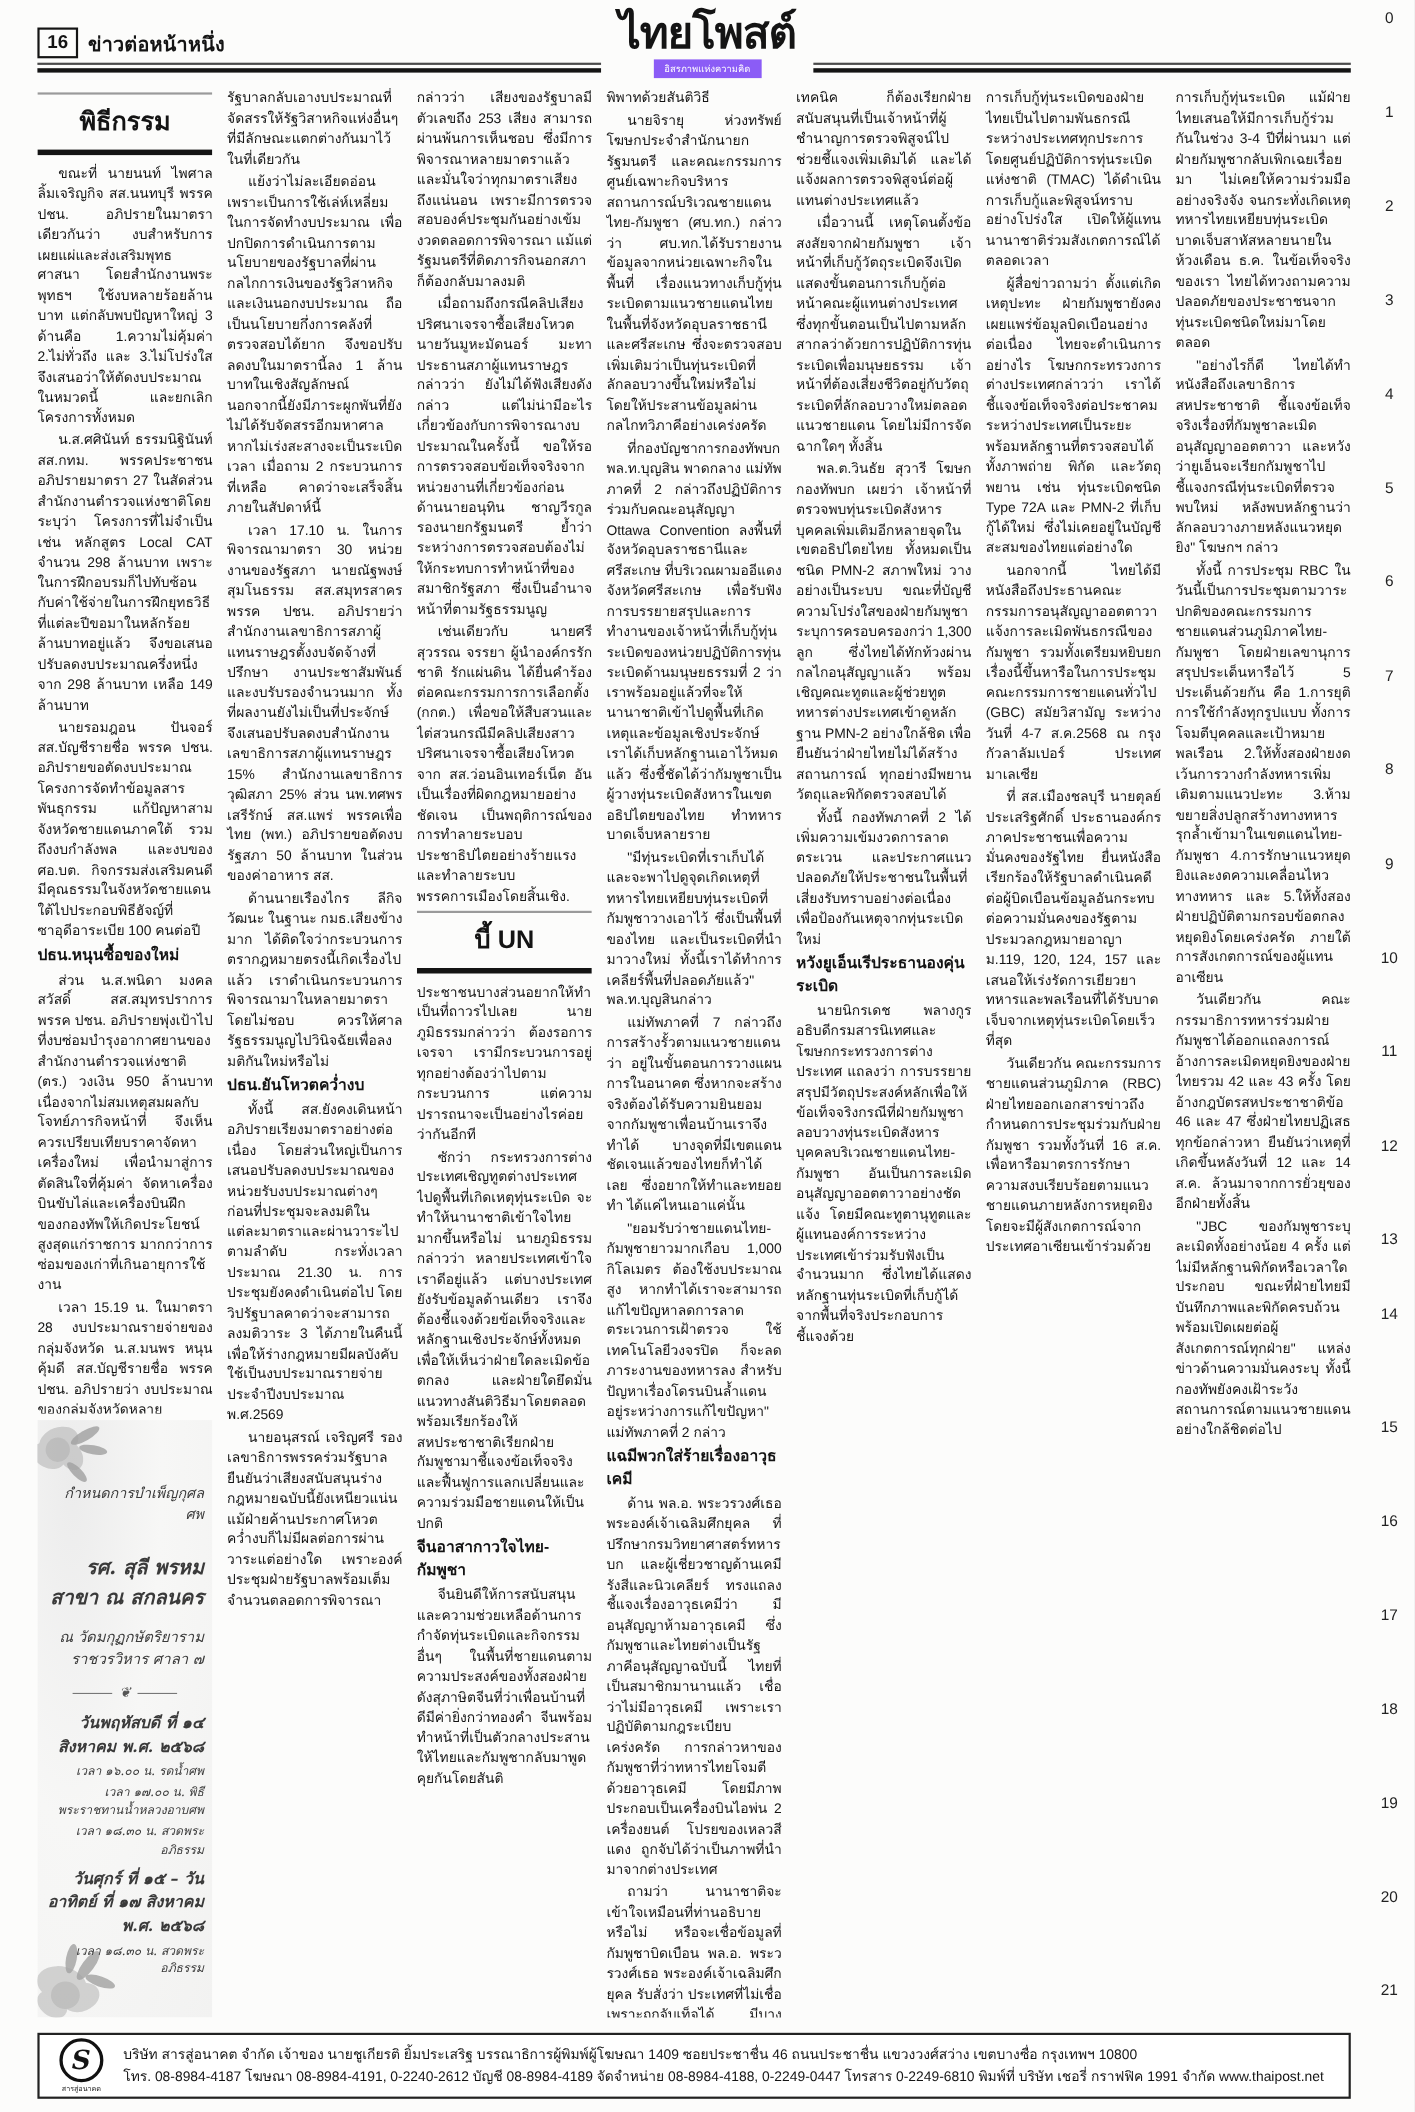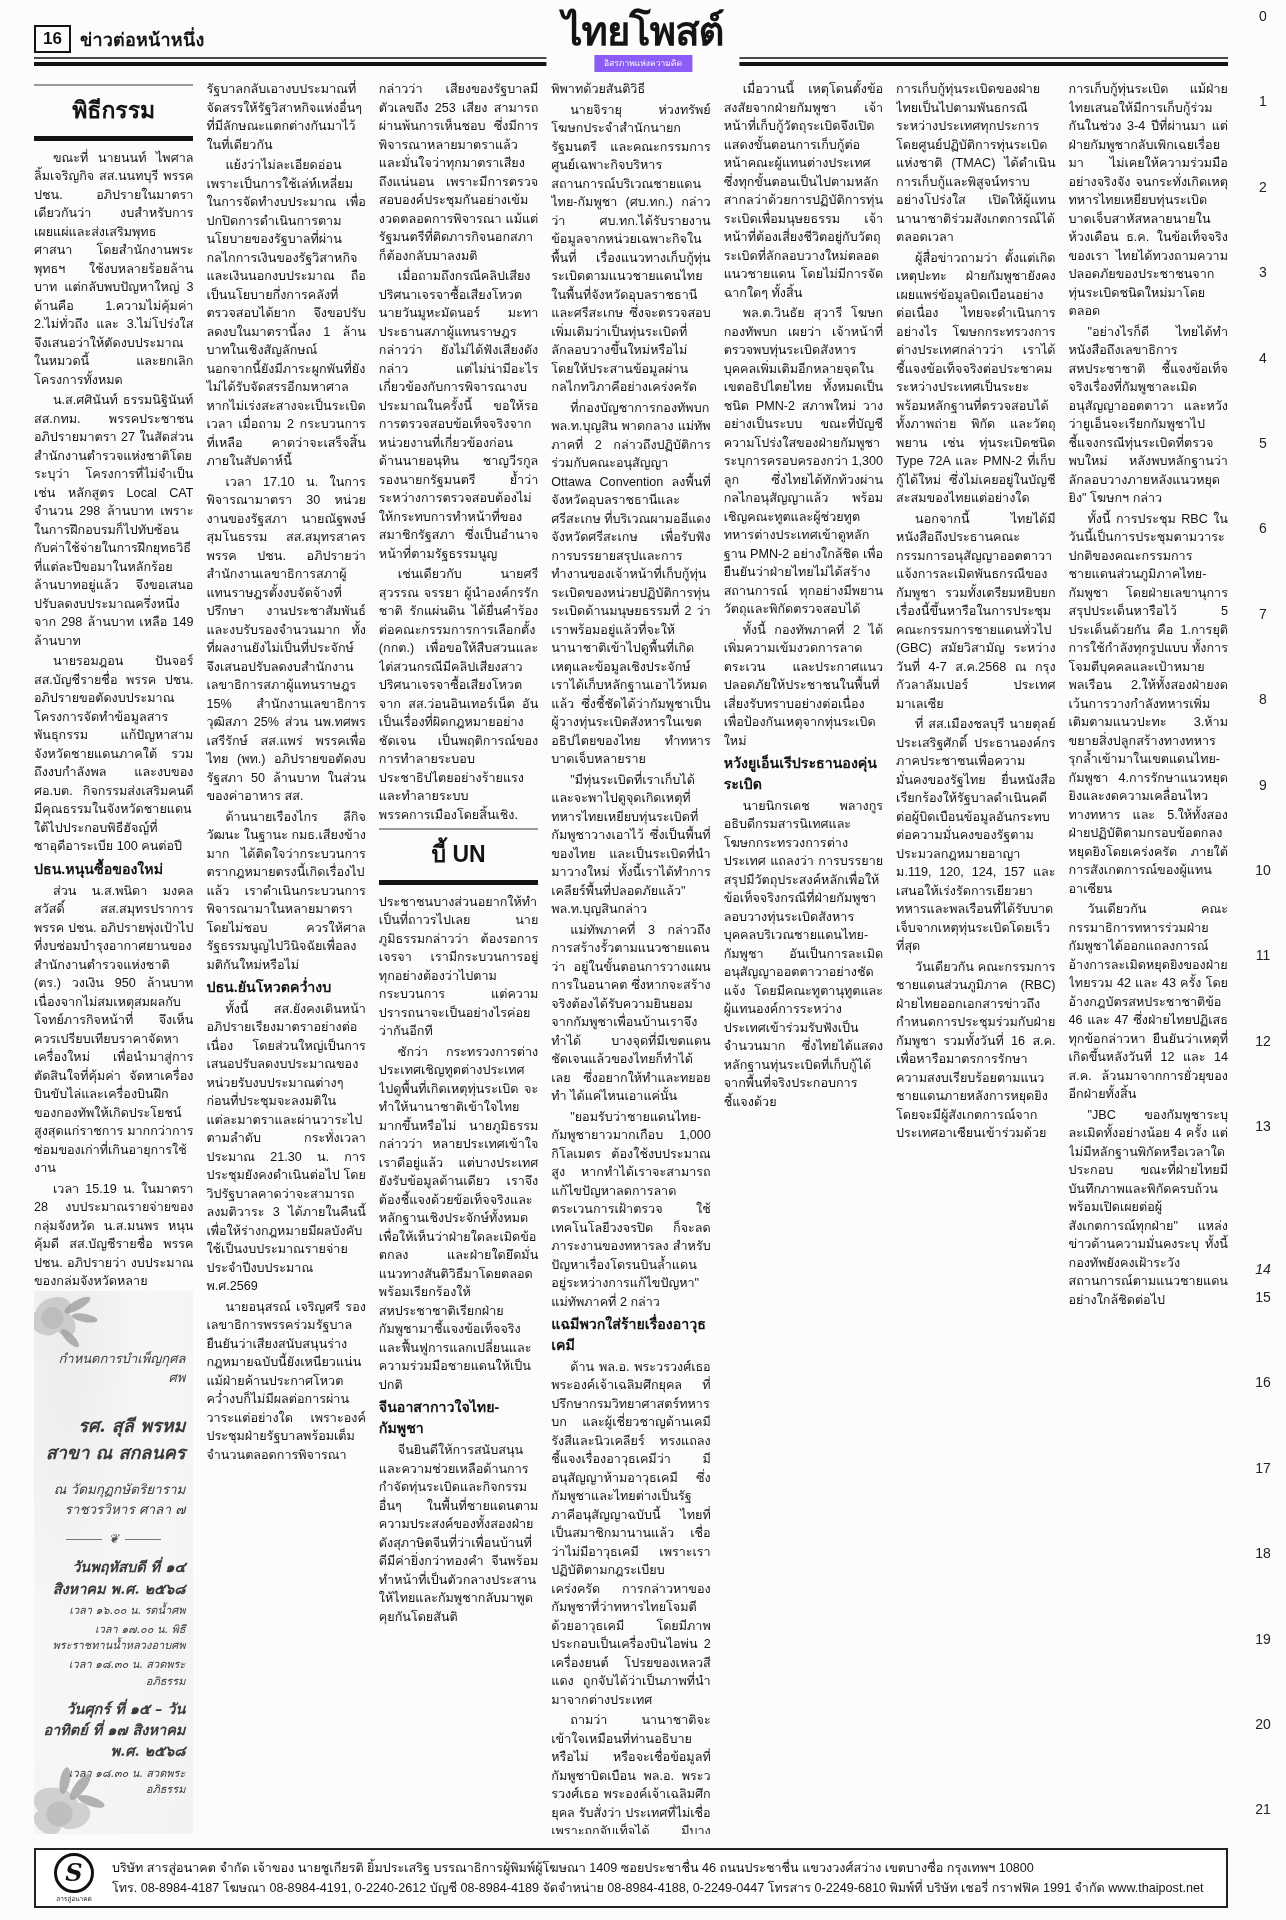--- a/index.html
+++ b/index.html
@@ -199,6 +199,7 @@
       </div>
     <div class="col">
         <div class="col-text">
+          <p class="p noindent">เทคนิค ก็ต้องเรียกฝ่ายสนับสนุนที่เป็นเจ้าหน้าที่ผู้ชำนาญการตรวจพิสูจน์ไปช่วยชี้แจงเพิ่มเติมได้ และได้แจ้งผลการตรวจพิสูจน์ต่อผู้แทนต่างประเทศแล้ว</p>
           <p class="p">เมื่อวานนี้ เหตุโดนตั้งข้อสงสัยจากฝ่ายกัมพูชา เจ้าหน้าที่เก็บกู้วัตถุระเบิดจึงเปิดแสดงขั้นตอนการเก็บกู้ต่อหน้าคณะผู้แทนต่างประเทศ ซึ่งทุกขั้นตอนเป็นไปตามหลักสากลว่าด้วยการปฏิบัติการทุ่นระเบิดเพื่อมนุษยธรรม เจ้าหน้าที่ต้องเสี่ยงชีวิตอยู่กับวัตถุระเบิดที่ลักลอบวางใหม่ตลอดแนวชายแดน โดยไม่มีการจัดฉากใดๆ ทั้งสิ้น</p>
           <p class="p">พล.ต.วินธัย สุวารี โฆษกกองทัพบก เผยว่า เจ้าหน้าที่ตรวจพบทุ่นระเบิดสังหารบุคคลเพิ่มเติมอีกหลายจุดในเขตอธิปไตยไทย ทั้งหมดเป็นชนิด PMN-2 สภาพใหม่ วางอย่างเป็นระบบ ขณะที่บัญชีความโปร่งใสของฝ่ายกัมพูชาระบุการครอบครองกว่า 1,300 ลูก ซึ่งไทยได้ทักท้วงผ่านกลไกอนุสัญญาแล้ว พร้อมเชิญคณะทูตและผู้ช่วยทูตทหารต่างประเทศเข้าดูหลักฐาน PMN-2 อย่างใกล้ชิด เพื่อยืนยันว่าฝ่ายไทยไม่ได้สร้างสถานการณ์ ทุกอย่างมีพยานวัตถุและพิกัดตรวจสอบได้</p>
           <p class="p">ทั้งนี้ กองทัพภาคที่ 2 ได้เพิ่มความเข้มงวดการลาดตระเวน และประกาศแนวปลอดภัยให้ประชาชนในพื้นที่เสี่ยงรับทราบอย่างต่อเนื่อง เพื่อป้องกันเหตุจากทุ่นระเบิดใหม่</p>

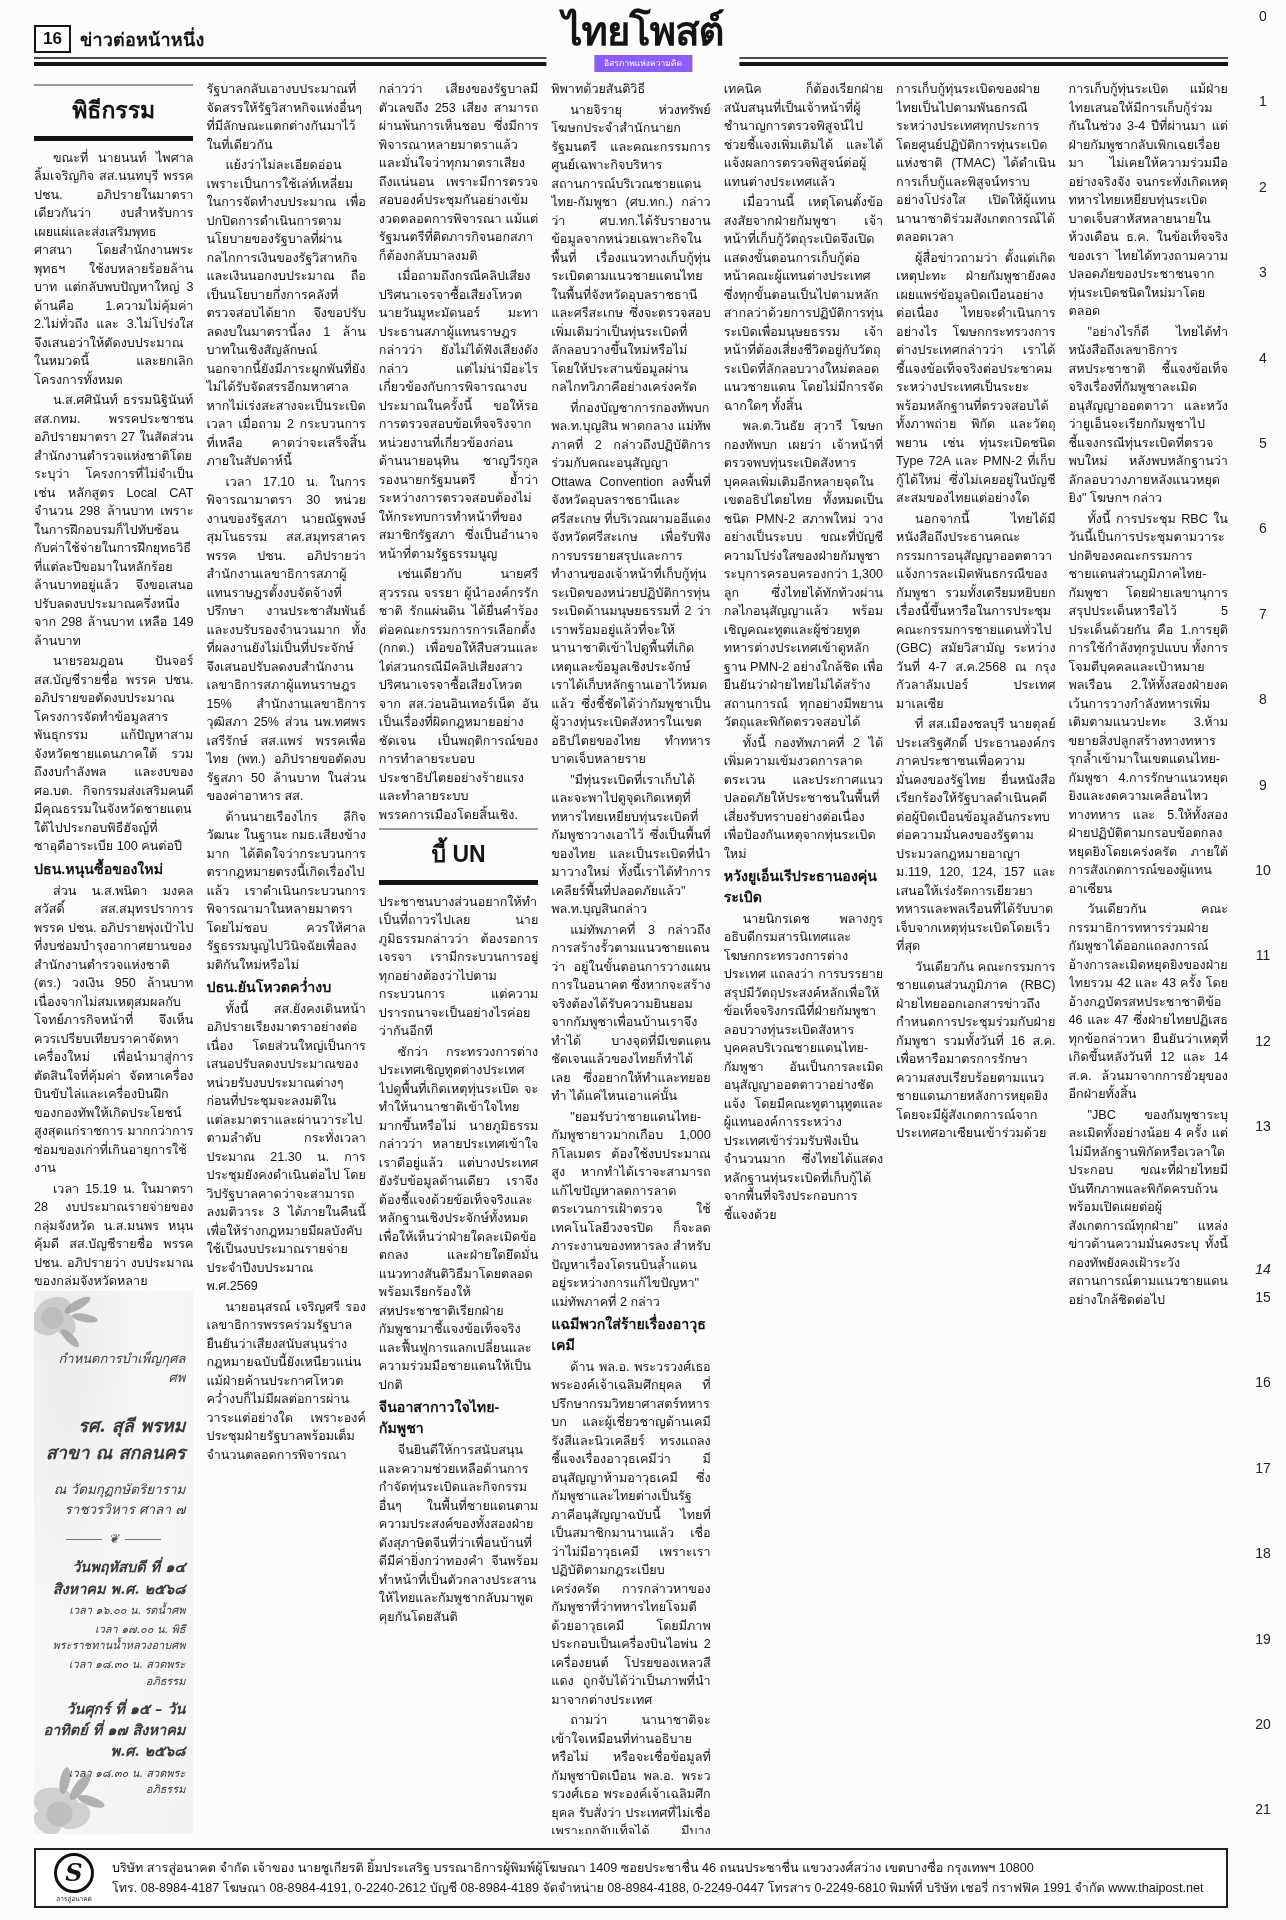--- a/index.html
+++ b/index.html
@@ -190,7 +190,7 @@
           <p class="p">นายจิรายุ ห่วงทรัพย์ โฆษกประจำสำนักนายกรัฐมนตรี และคณะกรรมการศูนย์เฉพาะกิจบริหารสถานการณ์บริเวณชายแดนไทย-กัมพูชา (ศบ.ทก.) กล่าวว่า ศบ.ทก.ได้รับรายงานข้อมูลจากหน่วยเฉพาะกิจในพื้นที่ เรื่องแนวทางเก็บกู้ทุ่นระเบิดตามแนวชายแดนไทยในพื้นที่จังหวัดอุบลราชธานีและศรีสะเกษ ซึ่งจะตรวจสอบเพิ่มเติมว่าเป็นทุ่นระเบิดที่ลักลอบวางขึ้นใหม่หรือไม่ โดยให้ประสานข้อมูลผ่านกลไกทวิภาคีอย่างเคร่งครัด</p>
           <p class="p">ที่กองบัญชาการกองทัพบก พล.ท.บุญสิน พาดกลาง แม่ทัพภาคที่ 2 กล่าวถึงปฏิบัติการร่วมกับคณะอนุสัญญา Ottawa Convention ลงพื้นที่จังหวัดอุบลราชธานีและศรีสะเกษ ที่บริเวณผามออีแดง จังหวัดศรีสะเกษ เพื่อรับฟังการบรรยายสรุปและการทำงานของเจ้าหน้าที่เก็บกู้ทุ่นระเบิดของหน่วยปฏิบัติการทุ่นระเบิดด้านมนุษยธรรมที่ 2 ว่า เราพร้อมอยู่แล้วที่จะให้นานาชาติเข้าไปดูพื้นที่เกิดเหตุและข้อมูลเชิงประจักษ์ เราได้เก็บหลักฐานเอาไว้หมดแล้ว ซึ่งชี้ชัดได้ว่ากัมพูชาเป็นผู้วางทุ่นระเบิดสังหารในเขตอธิปไตยของไทย ทำทหารบาดเจ็บหลายราย</p>
           <p class="p">"มีทุ่นระเบิดที่เราเก็บได้ และจะพาไปดูจุดเกิดเหตุที่ทหารไทยเหยียบทุ่นระเบิดที่กัมพูชาวางเอาไว้ ซึ่งเป็นพื้นที่ของไทย และเป็นระเบิดที่นำมาวางใหม่ ทั้งนี้เราได้ทำการเคลียร์พื้นที่ปลอดภัยแล้ว" พล.ท.บุญสินกล่าว</p>
-          <p class="p">แม่ทัพภาคที่ 3 กล่าวถึงการสร้างรั้วตามแนวชายแดนว่า อยู่ในขั้นตอนการวางแผนการในอนาคต ซึ่งหากจะสร้างจริงต้องได้รับความยินยอมจากกัมพูชาเพื่อนบ้านเราจึงทำได้ บางจุดที่มีเขตแดนชัดเจนแล้วของไทยก็ทำได้เลย ซึ่งอยากให้ทำและทยอยทำ ได้แค่ไหนเอาแค่นั้น</p>
+          <p class="p">แม่ทัพภาคที่ 7 กล่าวถึงการสร้างรั้วตามแนวชายแดนว่า อยู่ในขั้นตอนการวางแผนการในอนาคต ซึ่งหากจะสร้างจริงต้องได้รับความยินยอมจากกัมพูชาเพื่อนบ้านเราจึงทำได้ บางจุดที่มีเขตแดนชัดเจนแล้วของไทยก็ทำได้เลย ซึ่งอยากให้ทำและทยอยทำ ได้แค่ไหนเอาแค่นั้น</p>
           <p class="p">"ยอมรับว่าชายแดนไทย-กัมพูชายาวมากเกือบ 1,000 กิโลเมตร ต้องใช้งบประมาณสูง หากทำได้เราจะสามารถแก้ไขปัญหาลดการลาดตระเวนการเฝ้าตรวจ ใช้เทคโนโลยีวงจรปิด ก็จะลดภาระงานของทหารลง สำหรับปัญหาเรื่องโดรนบินล้ำแดนอยู่ระหว่างการแก้ไขปัญหา" แม่ทัพภาคที่ 2 กล่าว</p>
           <div class="subhead">แฉมีพวกใส่ร้ายเรื่องอาวุธเคมี</div>
           <p class="p">ด้าน พล.อ. พระวรวงศ์เธอ พระองค์เจ้าเฉลิมศึกยุคล ที่ปรึกษากรมวิทยาศาสตร์ทหารบก และผู้เชี่ยวชาญด้านเคมี รังสีและนิวเคลียร์ ทรงแถลงชี้แจงเรื่องอาวุธเคมีว่า มีอนุสัญญาห้ามอาวุธเคมี ซึ่งกัมพูชาและไทยต่างเป็นรัฐภาคีอนุสัญญาฉบับนี้ ไทยที่เป็นสมาชิกมานานแล้ว เชื่อว่าไม่มีอาวุธเคมี เพราะเราปฏิบัติตามกฎระเบียบเคร่งครัด การกล่าวหาของกัมพูชาที่ว่าทหารไทยโจมตีด้วยอาวุธเคมี โดยมีภาพประกอบเป็นเครื่องบินไอพ่น 2 เครื่องยนต์ โปรยของเหลวสีแดง ถูกจับได้ว่าเป็นภาพที่นำมาจากต่างประเทศ</p>

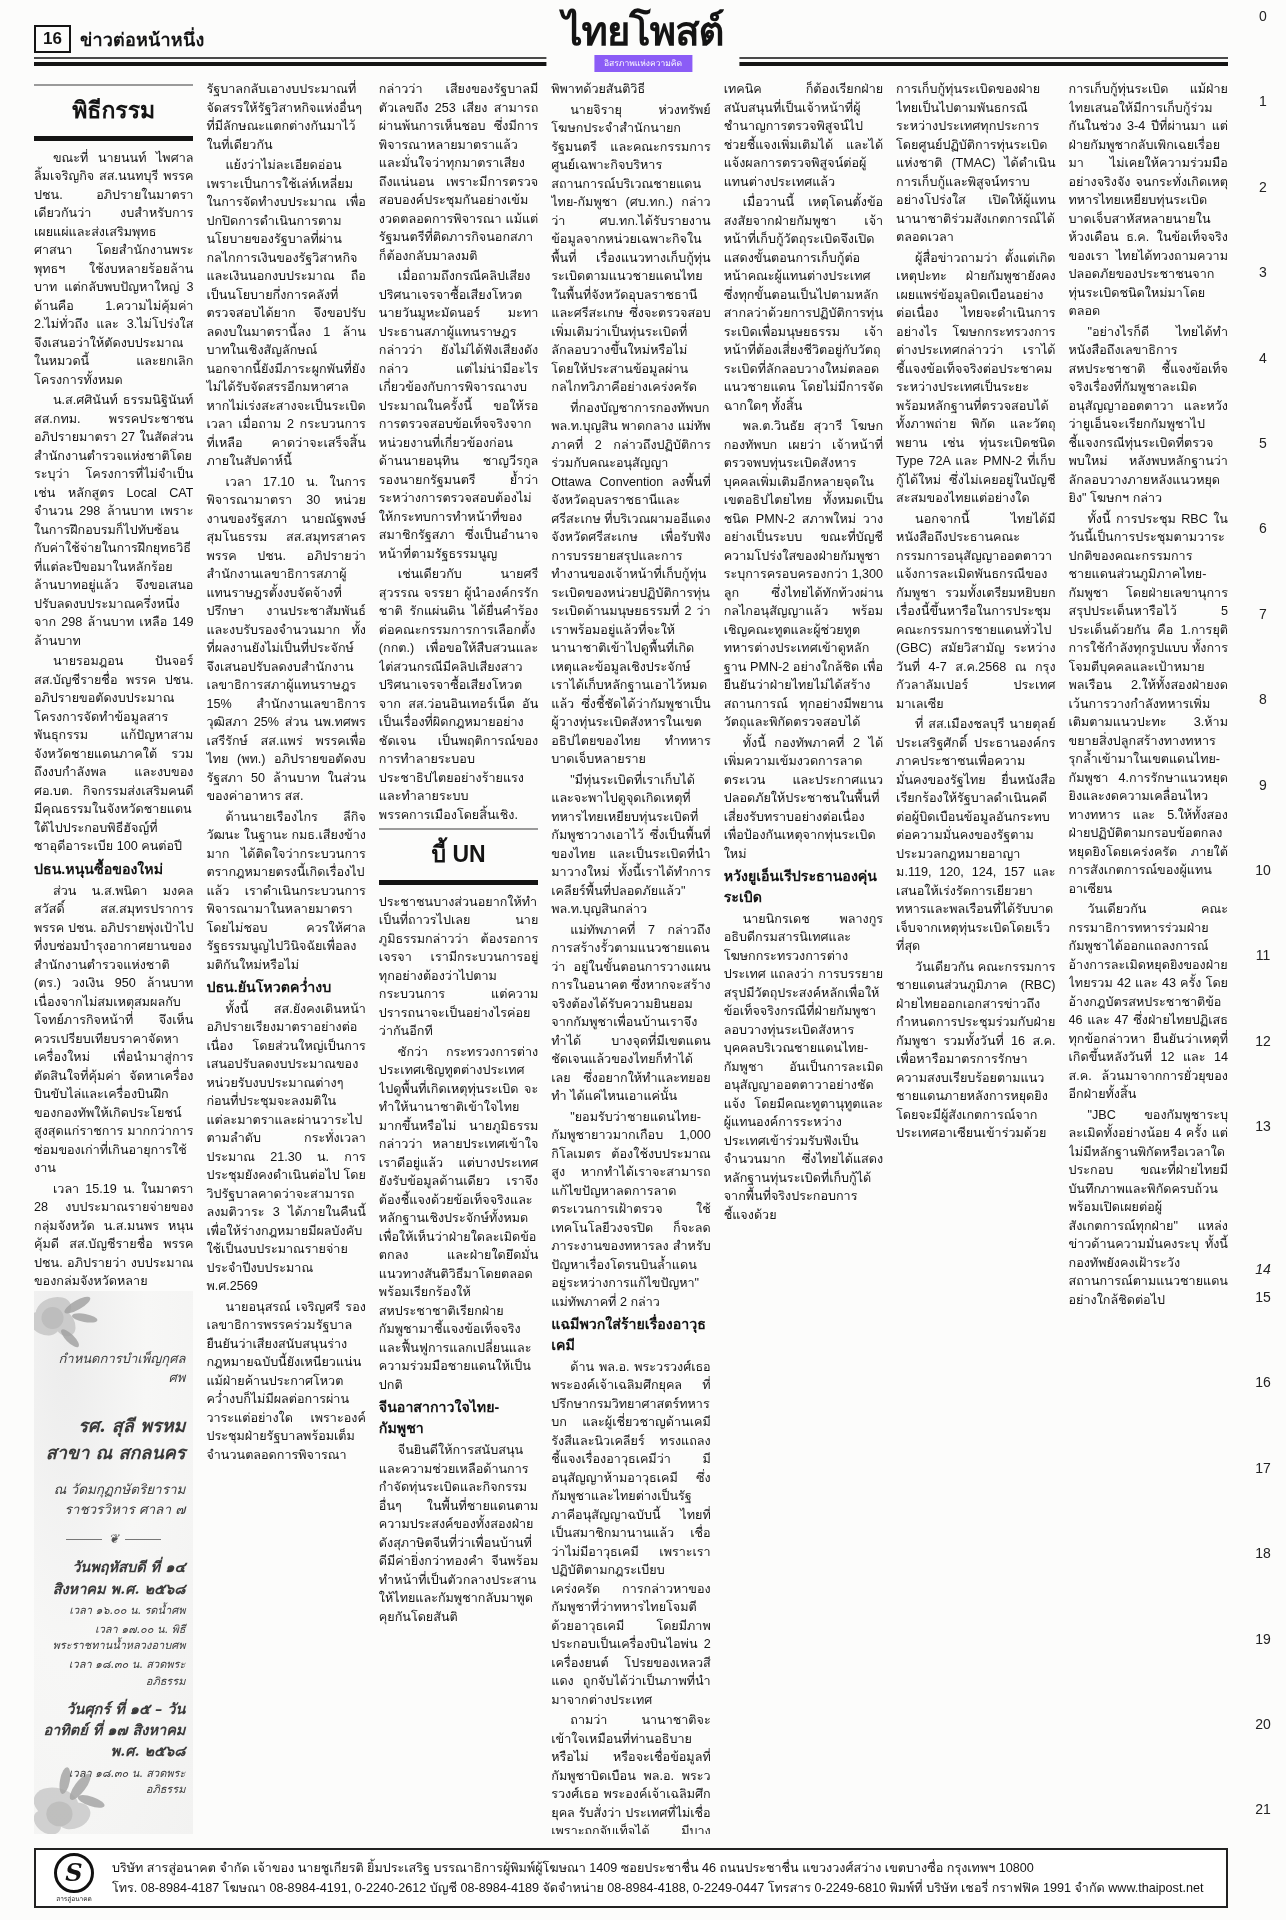--- a/index.html
+++ b/index.html
@@ -85,7 +85,7 @@
       <div class="ruler-num" style="top: 947.4px;">11</div>
       <div class="ruler-num" style="top: 1032.8px;">12</div>
       <div class="ruler-num" style="top: 1118.2px;">13</div>
-      <div class="ruler-num" style="top: 1261px; font-style: italic;">14</div>
+      <div class="ruler-num" style="top: 1186px;">14</div>
       <div class="ruler-num" style="top: 1289px;">15</div>
       <div class="ruler-num" style="top: 1374.4px;">16</div>
       <div class="ruler-num" style="top: 1459.8px;">17</div>

